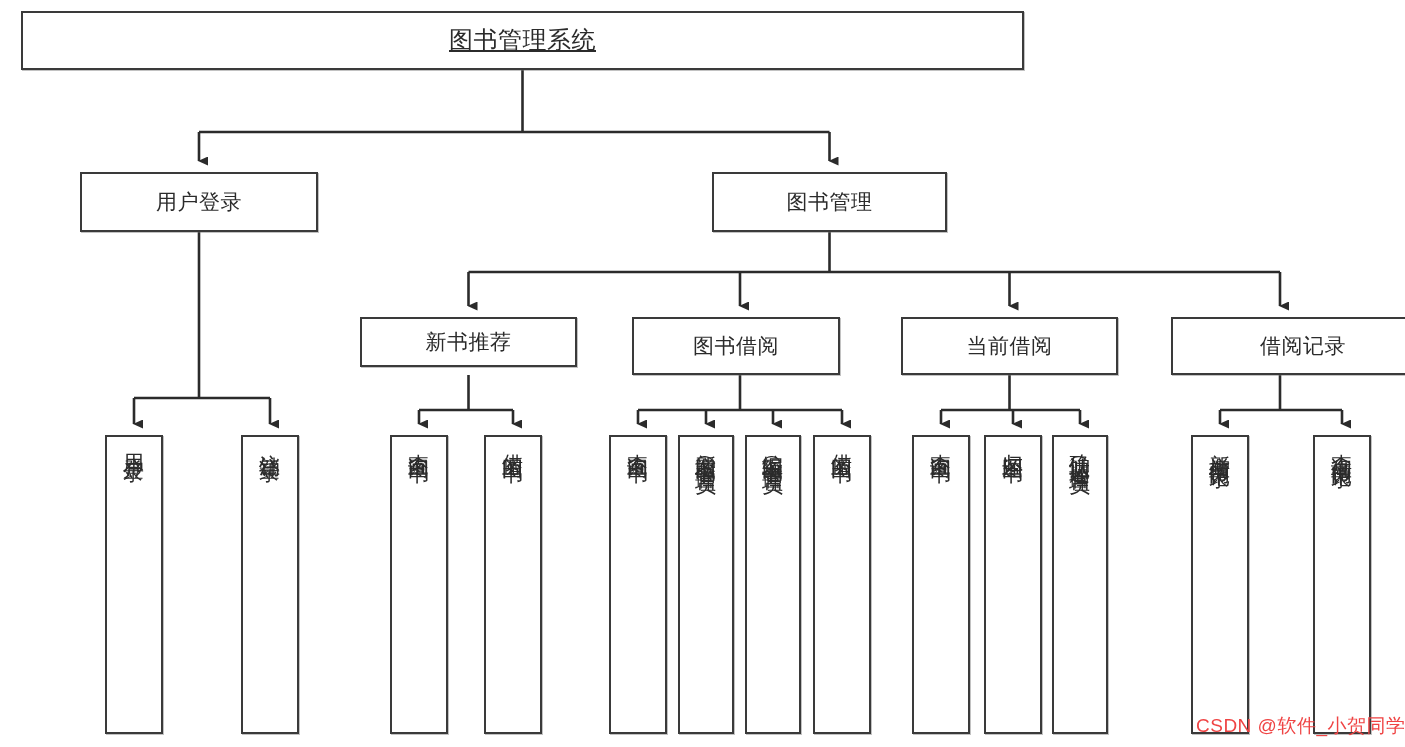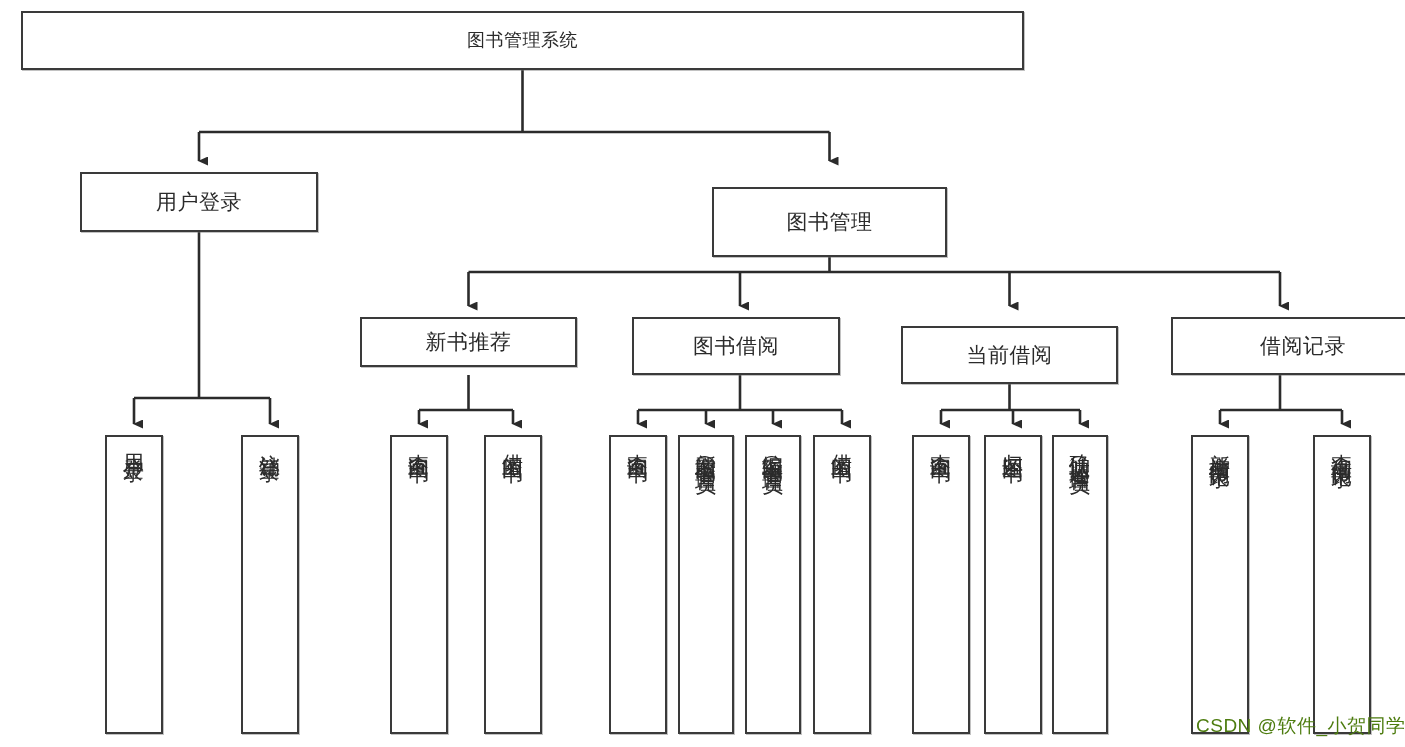--- a/index.html
+++ b/index.html
@@ -58,7 +58,7 @@
     letter-spacing: 3px;
     margin: 0 auto;
   }
-  .node.root .label { font-size: 18px; }
+  .node.root .label { font-size: 24px; text-decoration: underline; }
   .watermark {
     position: absolute;
     color: #4d7c0f;

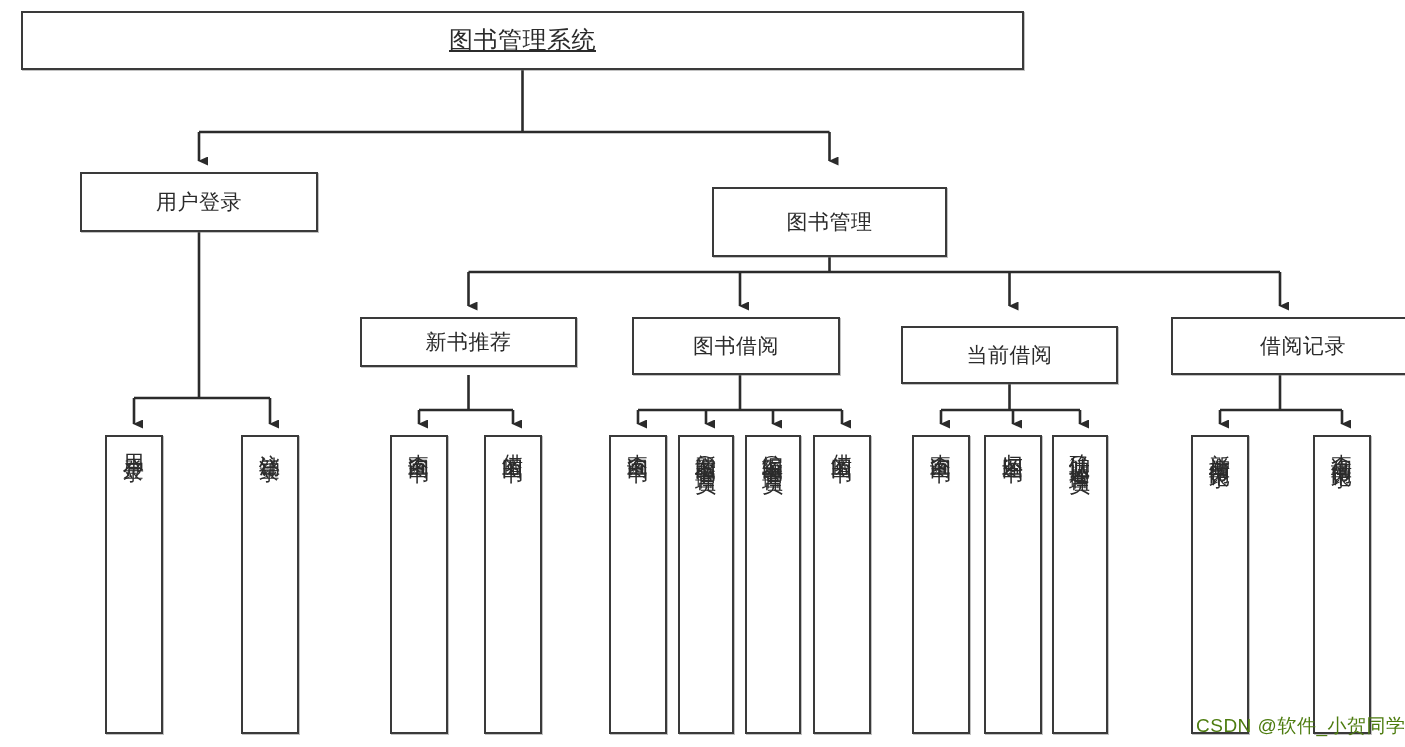--- a/index.html
+++ b/index.html
@@ -122,7 +122,7 @@
   <div class="node horiz" style="left: 80px; top: 172px; width: 238px; height: 60px;">
     <span class="label">用户登录</span>
   </div>
-  <div class="node horiz" style="left: 712px; top: 187px; width: 235px; height: 70px;">
+  <div class="node horiz" style="left: 712px; top: 172px; width: 235px; height: 60px;">
     <span class="label">图书管理</span>
   </div>
 

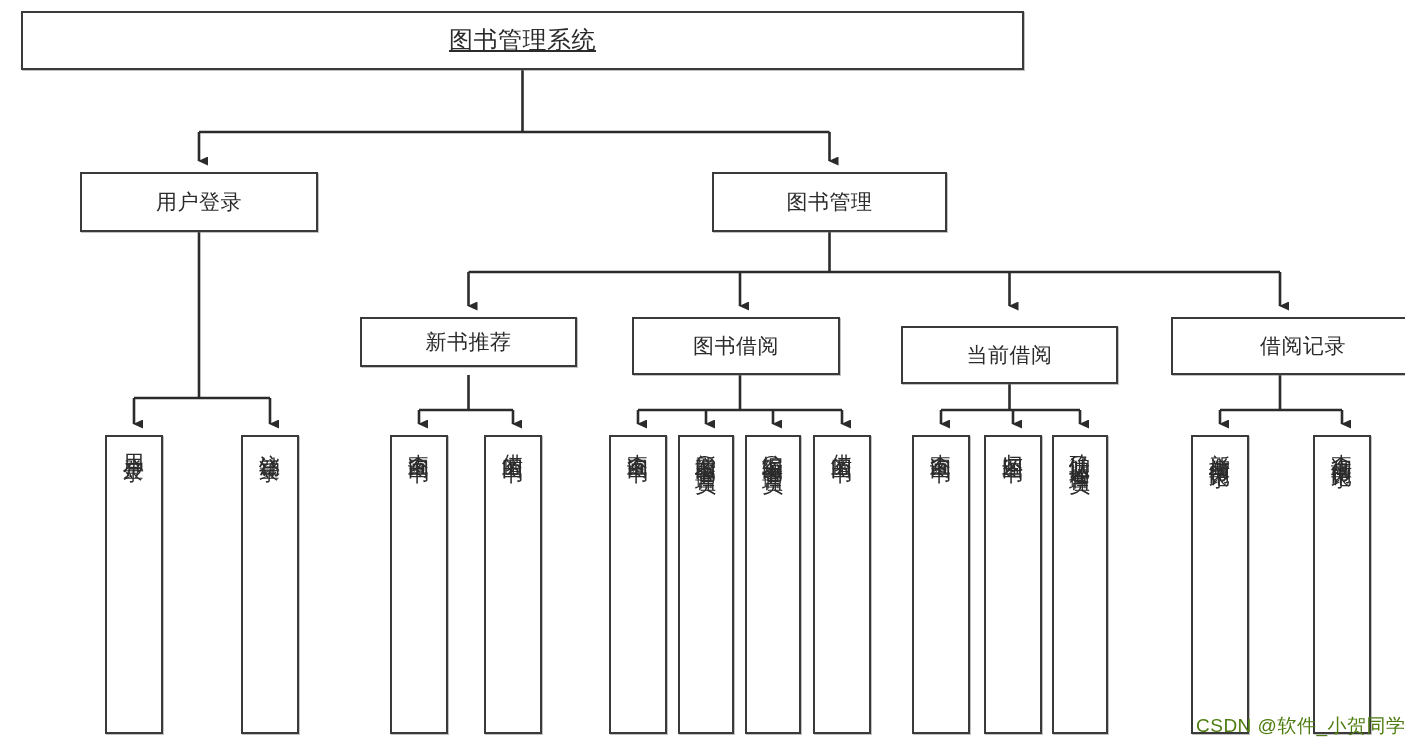--- a/index.html
+++ b/index.html
@@ -132,7 +132,7 @@
   <div class="node horiz" style="left: 632px; top: 317px; width: 208px; height: 58px;">
     <span class="label">图书借阅</span>
   </div>
-  <div class="node horiz" style="left: 901px; top: 326px; width: 217px; height: 58px;">
+  <div class="node horiz" style="left: 901px; top: 317px; width: 217px; height: 58px;">
     <span class="label">当前借阅</span>
   </div>
   <div class="node horiz" style="left: 1171px; top: 317px; width: 264px; height: 58px;">

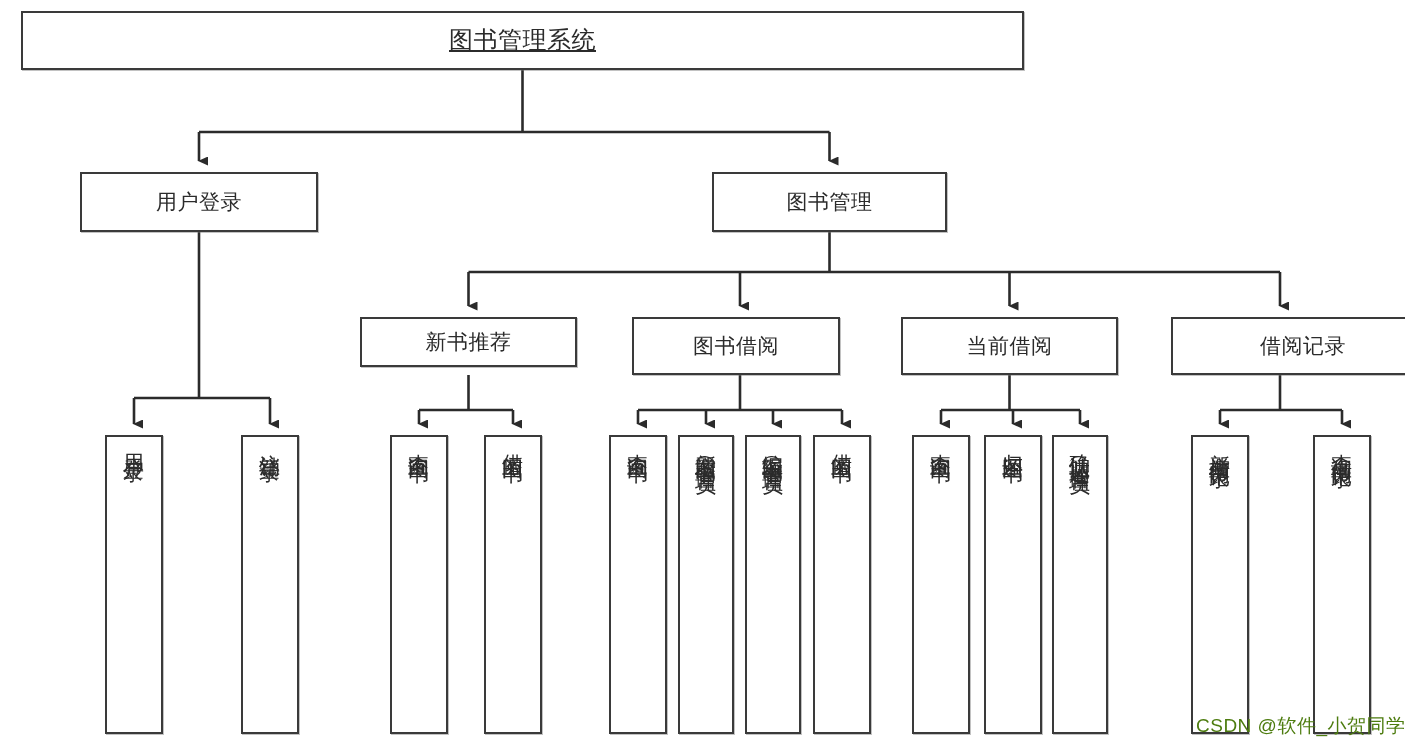--- a/index.html
+++ b/index.html
@@ -61,7 +61,7 @@
   .node.root .label { font-size: 24px; text-decoration: underline; }
   .watermark {
     position: absolute;
-    color: #4d7c0f;
+    color: #ef4444;
     font-size: 19px;
     white-space: nowrap;
     letter-spacing: 0.5px;

